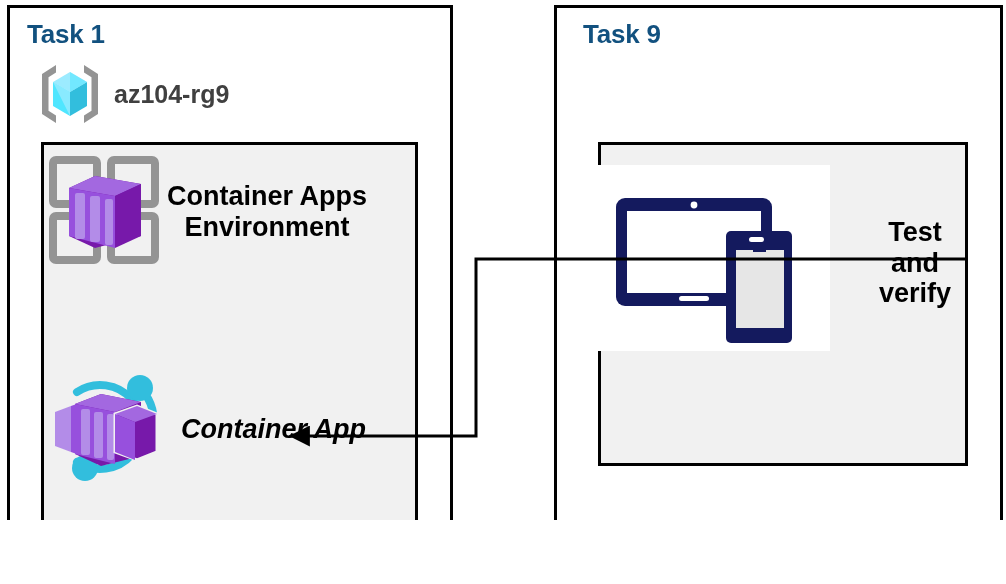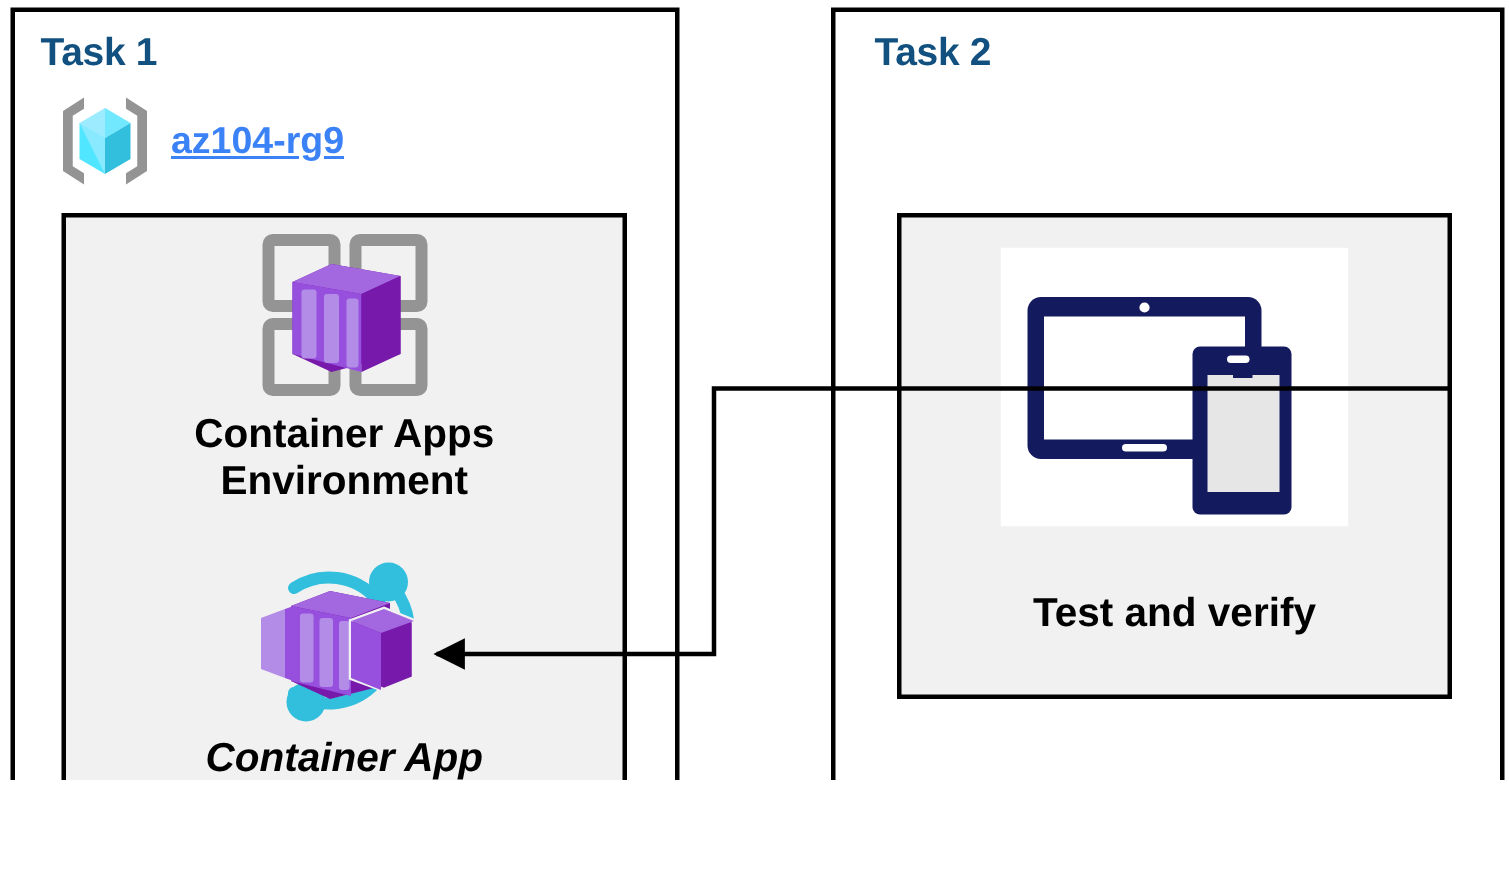--- a/index.html
+++ b/index.html
@@ -189,7 +189,7 @@
 
   <div class="task-panel" id="task2-panel"></div>
 
-  <div class="task-title" id="task2-title">Task 2</div>
+  <div class="task-title" id="task2-title">Task 9</div>
 
   <div class="inner-box" id="test-box"></div>
 

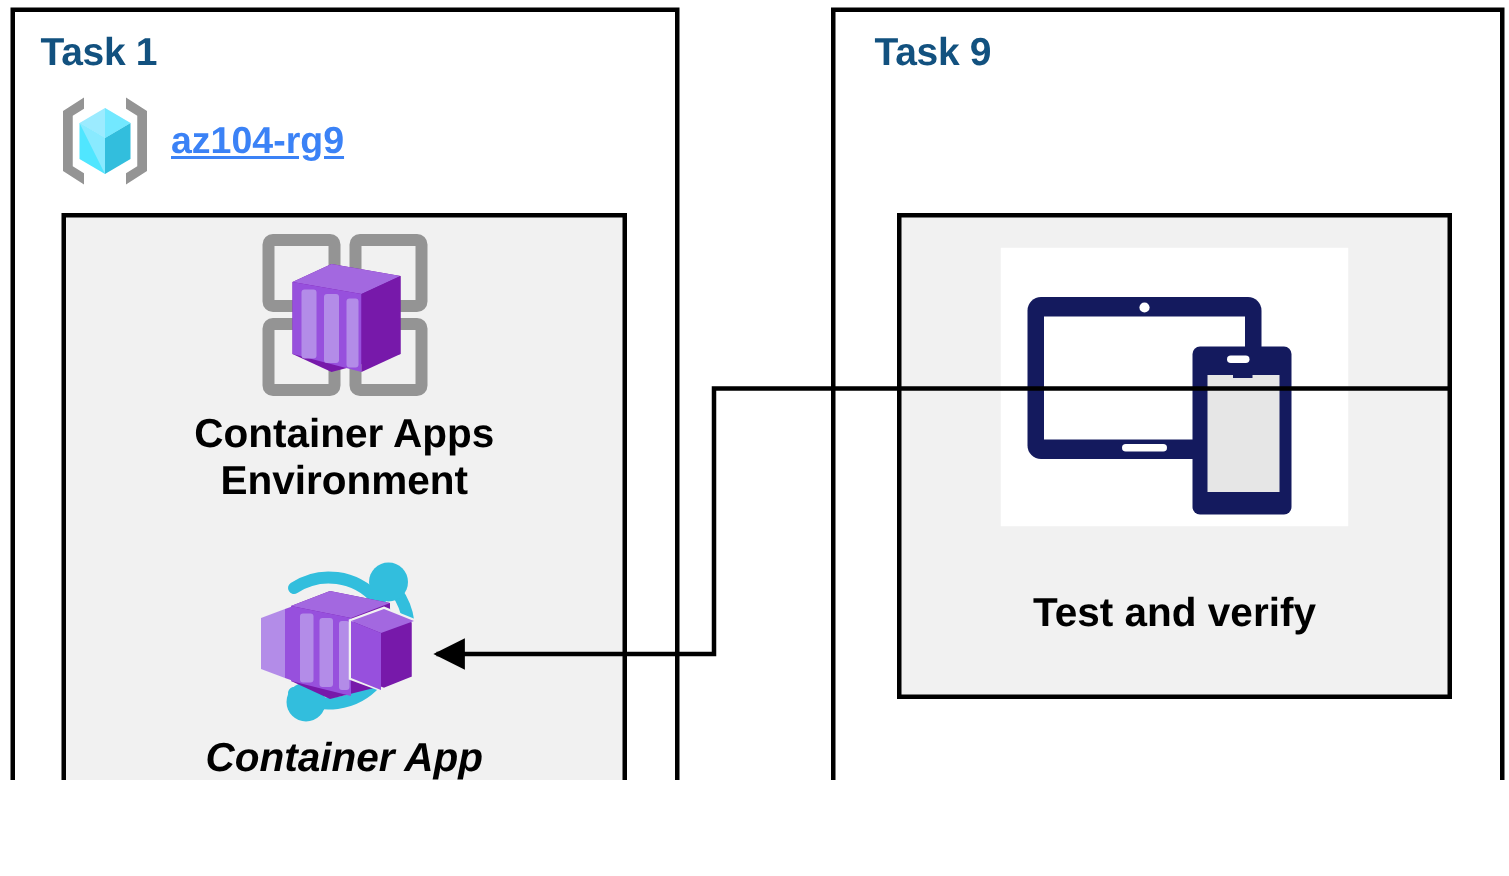--- a/index.html
+++ b/index.html
@@ -51,9 +51,8 @@
   #rg-label {
     font-size: 25px;
     font-weight: bold;
-    color: #3b82f6;
+    color: #404040;
     white-space: nowrap;
-    text-decoration: underline;
   }
 
   

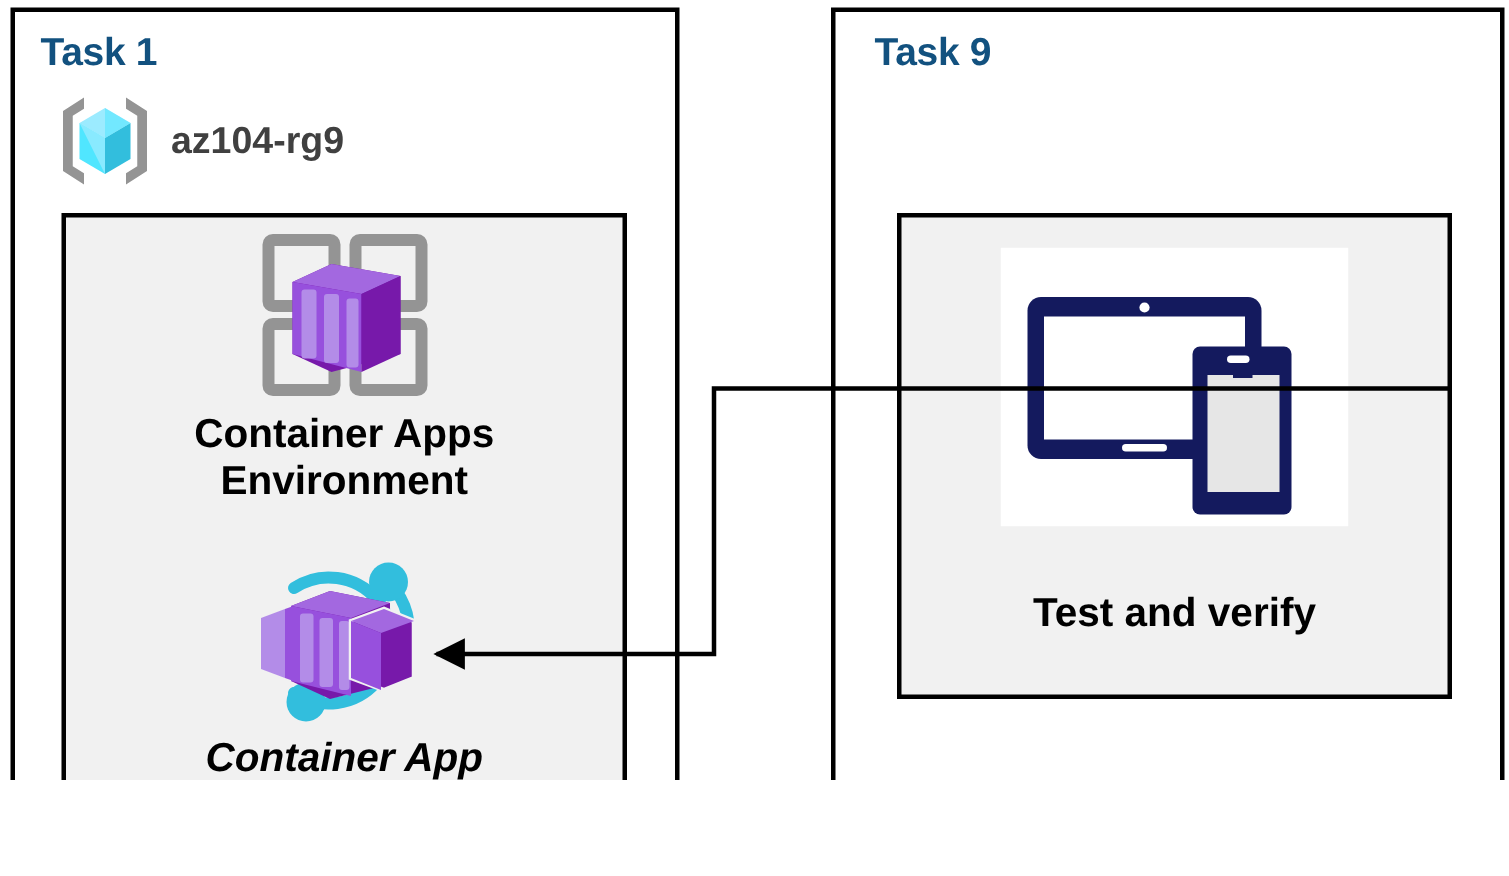--- a/index.html
+++ b/index.html
@@ -69,7 +69,7 @@
   .node {
     position: absolute;
     display: flex;
-    flex-direction: column;
+    flex-direction: row;
     align-items: center;
   }
   #cae-node  { left: 41px;  top: 150px; width: 377px; }

